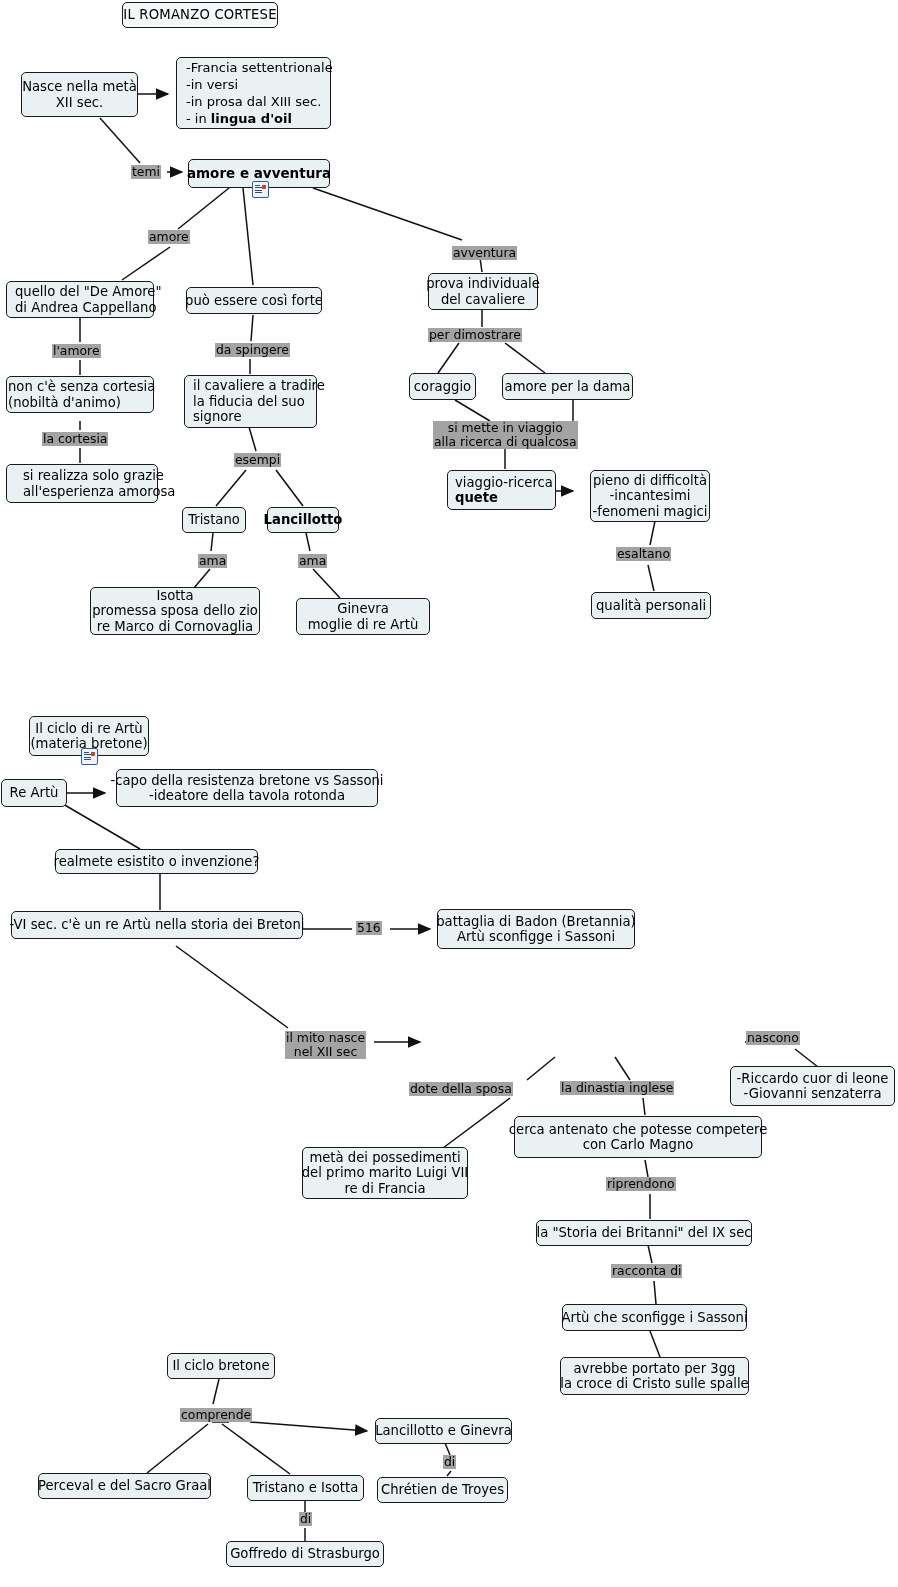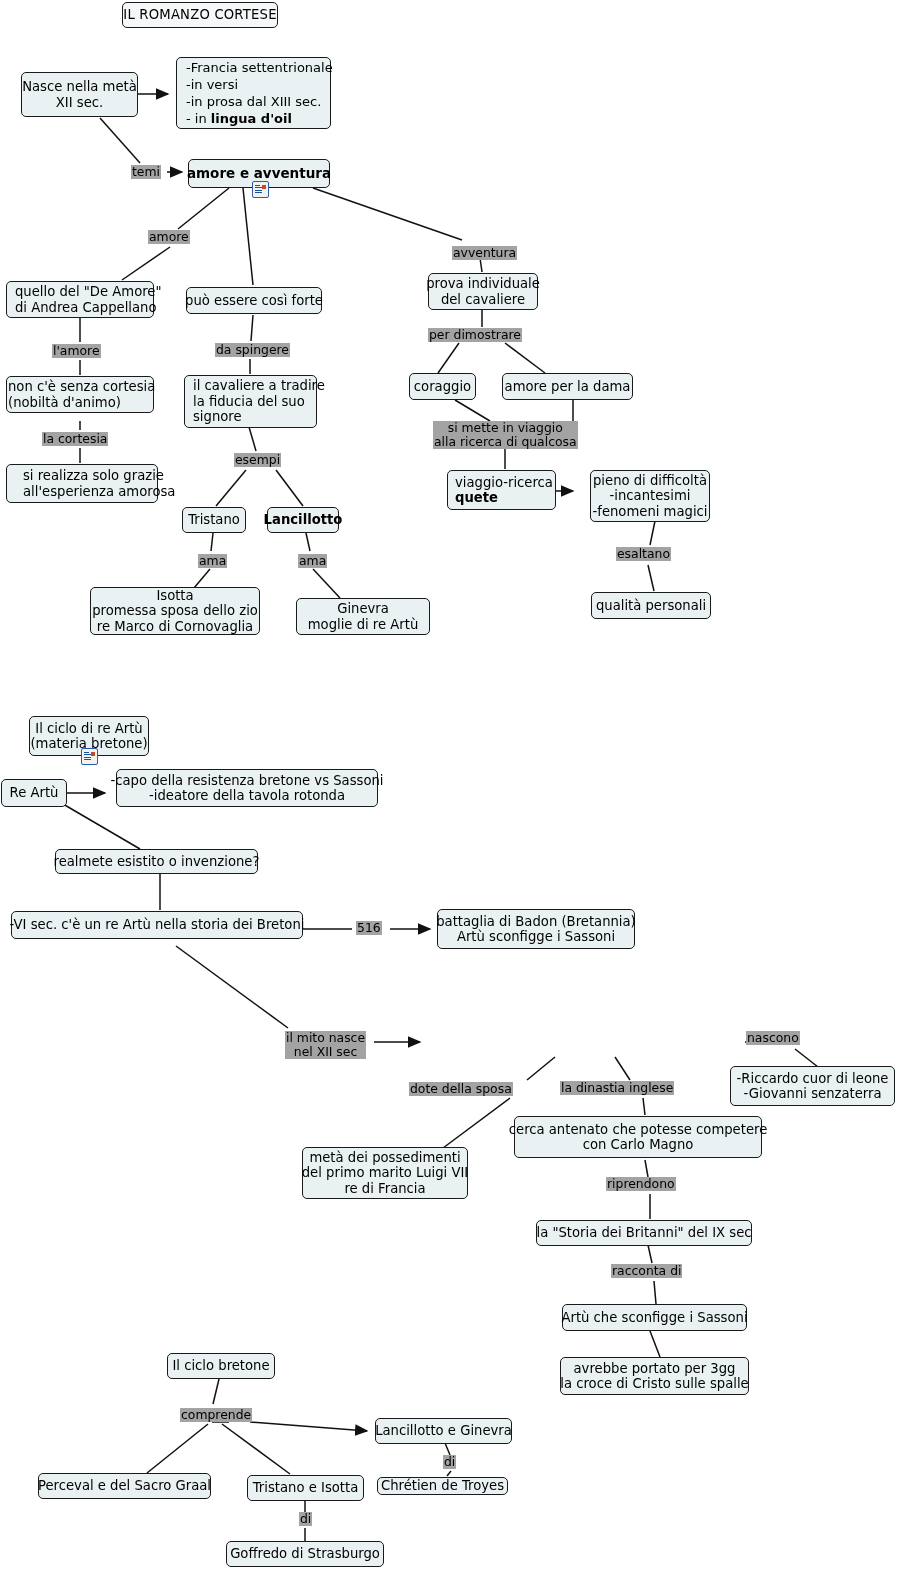--- a/index.html
+++ b/index.html
@@ -291,7 +291,7 @@
   <div class="node" style="left:247px;top:1475px;width:117px;height:26px;">Tristano e Isotta</div>
   <div class="node" style="left:375px;top:1418px;width:137px;height:26px;">Lancillotto e Ginevra</div>
   <span class="elabel" style="left:443px;top:1455px;">di</span>
-  <div class="node" style="left:377px;top:1477px;width:131px;height:18px;">Chrétien de Troyes</div>
+  <div class="node" style="left:377px;top:1477px;width:131px;height:26px;">Chrétien de Troyes</div>
   <span class="elabel" style="left:299px;top:1512px;">di</span>
   <div class="node" style="left:226px;top:1541px;width:158px;height:26px;">Goffredo di Strasburgo</div>
 

